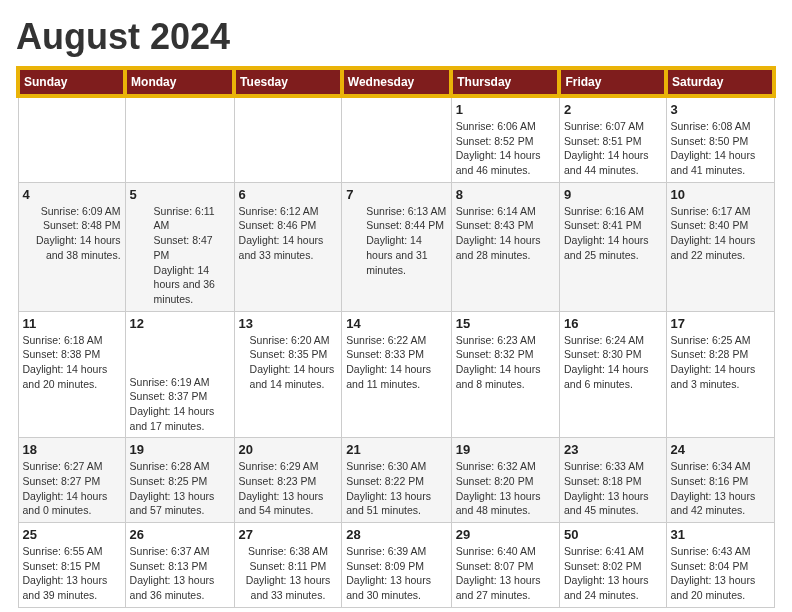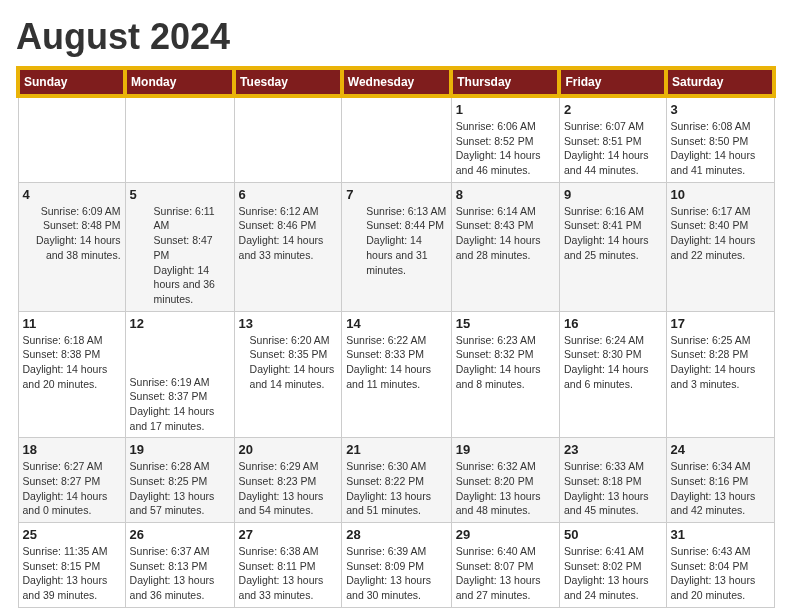--- a/index.html
+++ b/index.html
@@ -262,7 +262,7 @@
       <tr>
         <td>
           <div class="day-number">25</div>
-          <div class="day-info" style="white-space: pre-line;">Sunrise: 11:35 AM
+          <div class="day-info" style="white-space: pre-line;">Sunrise: 6:55 AM
 Sunset: 8:15 PM
 Daylight: 13 hours and 39 minutes.</div>
         </td>

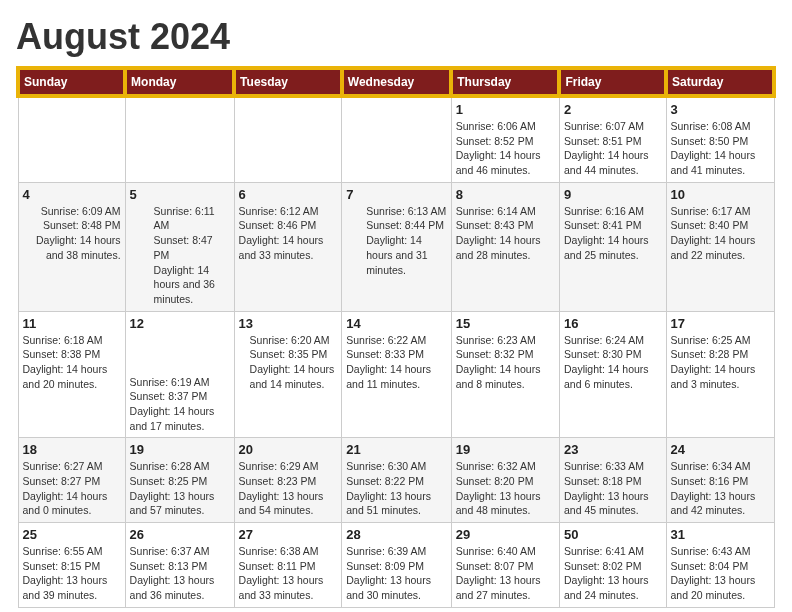--- a/index.html
+++ b/index.html
@@ -274,7 +274,7 @@
         </td>
         <td>
           <div class="day-number">27</div>
-          <div class="day-info" style="white-space: pre-line;">Sunrise: 6:38 AM
+          <div class="day-info" style="white-space: pre-line; text-align: center;">Sunrise: 6:38 AM
 Sunset: 8:11 PM
 Daylight: 13 hours and 33 minutes.</div>
         </td>

